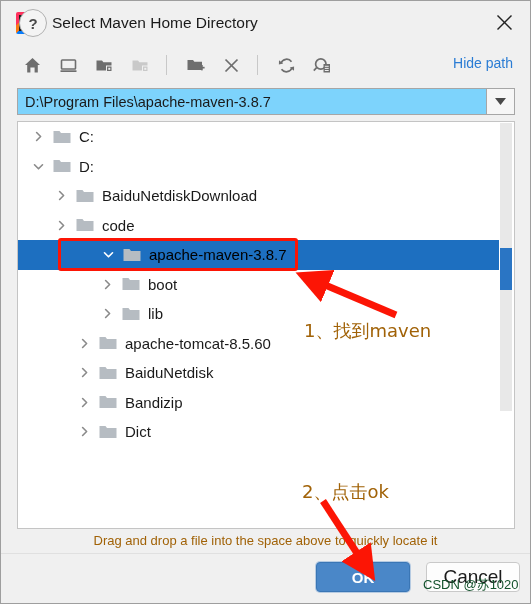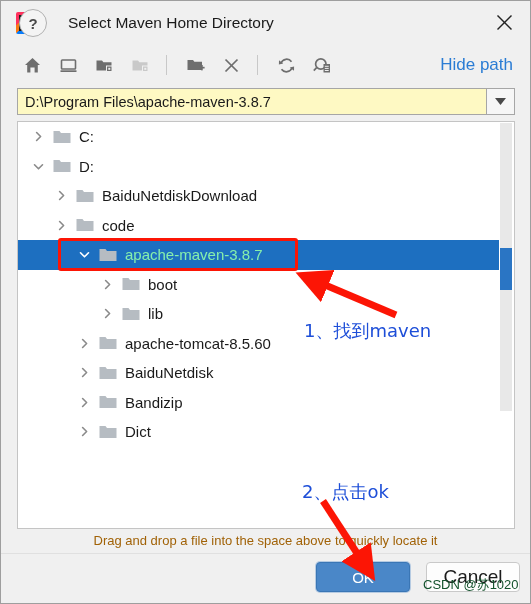--- a/index.html
+++ b/index.html
@@ -46,7 +46,7 @@
     font-family: "Liberation Sans", sans-serif;
   }
   #title-text {
-    margin-left: 30px;
+    margin-left: 14px;
     font-size: 15.5px;
     color: #1a1a1a;
   }

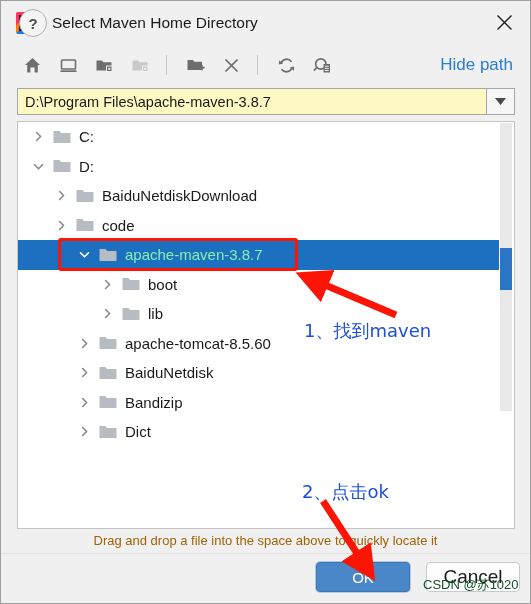--- a/index.html
+++ b/index.html
@@ -78,7 +78,7 @@
   }
   #hide-path {
     position: absolute; right: 17px; top: 10px;
-    font-size: 17px;
+    font-size: 14px;
     color: #2a7cd4;
     cursor: pointer;
   }

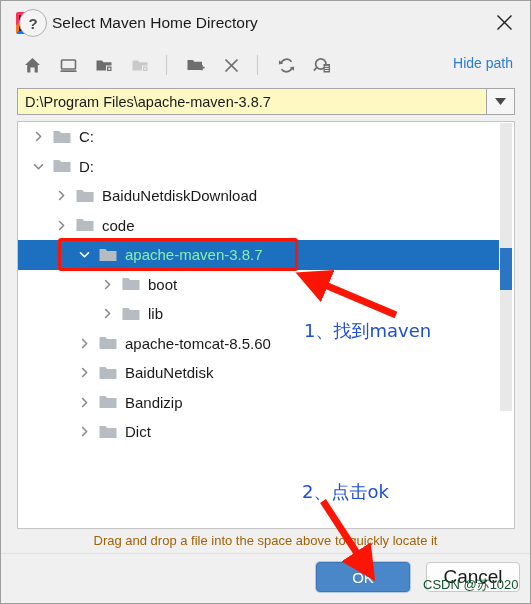--- a/index.html
+++ b/index.html
@@ -93,7 +93,7 @@
     flex: 1;
     border: 1px solid #a6a6a6;
     border-right: none;
-    background: #fef9c3;
+    background: #7dd3fc;
     font-size: 14.5px;
     color: #1a1a1a;
     padding: 0 7px;

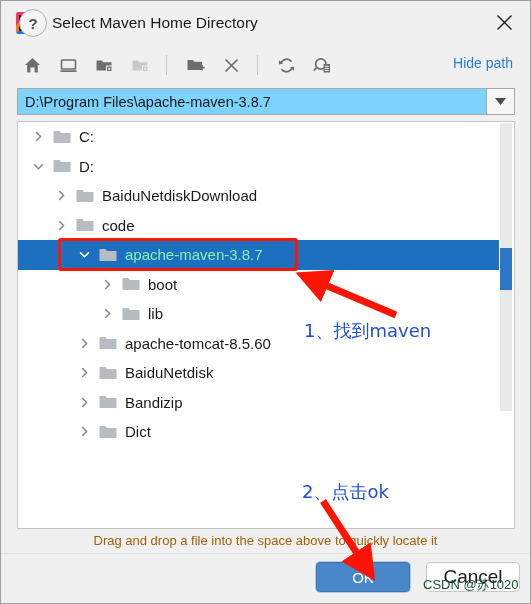--- a/index.html
+++ b/index.html
@@ -130,8 +130,9 @@
   }
   .tree-row.selected {
     background: #1d6fc0;
-    color: #86efac;
+    color: #000000;
     width: 483px;
+    padding-left: 24px;
   }
   .chev {
     width: 17px; height: 17px;

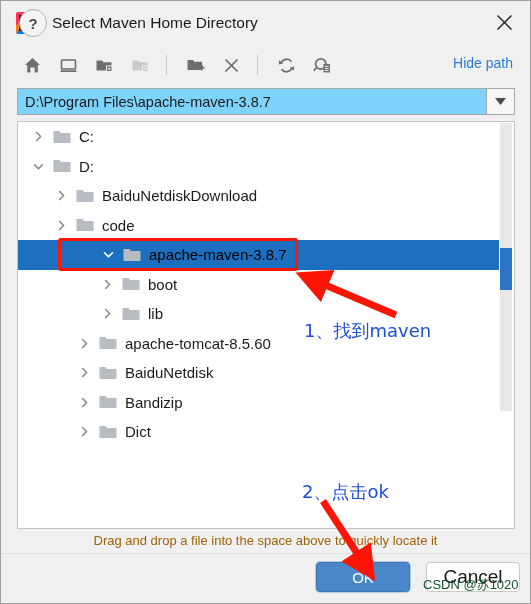--- a/index.html
+++ b/index.html
@@ -217,7 +217,7 @@
   
   .ann-text {
     position: absolute;
-    color: #1d4ed8;
+    color: #a16207;
     font-size: 18px;
     font-family: "DejaVu Sans", "Liberation Sans", sans-serif;
     white-space: nowrap;

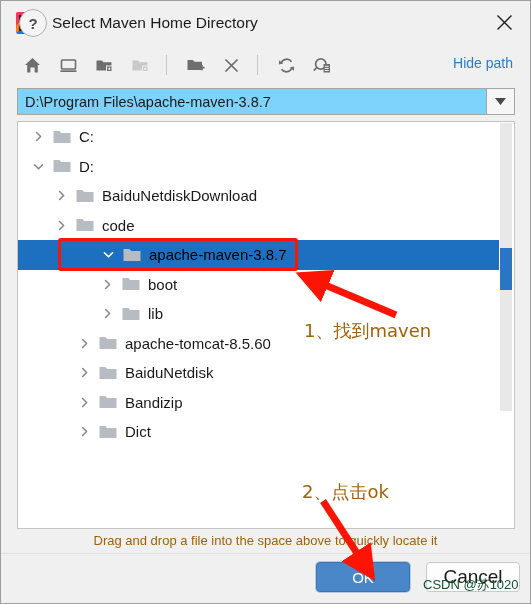--- a/index.html
+++ b/index.html
@@ -197,7 +197,7 @@
     border: 1px solid #3a76b5;
     border-radius: 4px;
     color: #ffffff;
-    font-size: 15px; font-weight: normal;
+    font-size: 15px; font-weight: bold;
     display: flex; align-items: center; justify-content: center;
     cursor: pointer;
     box-shadow: 0 0 0 1px rgba(74,135,200,0.35);

